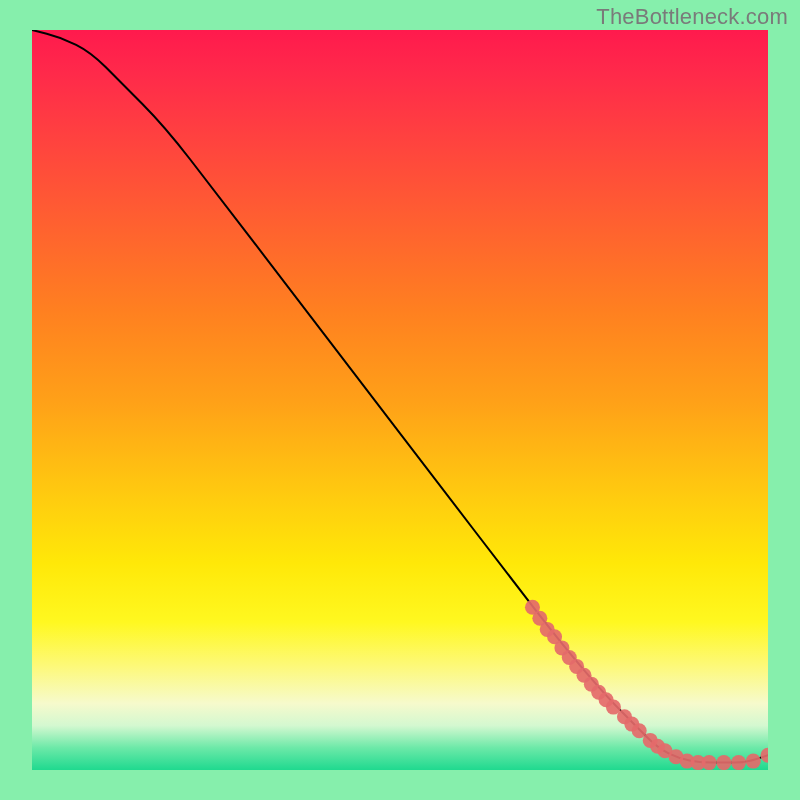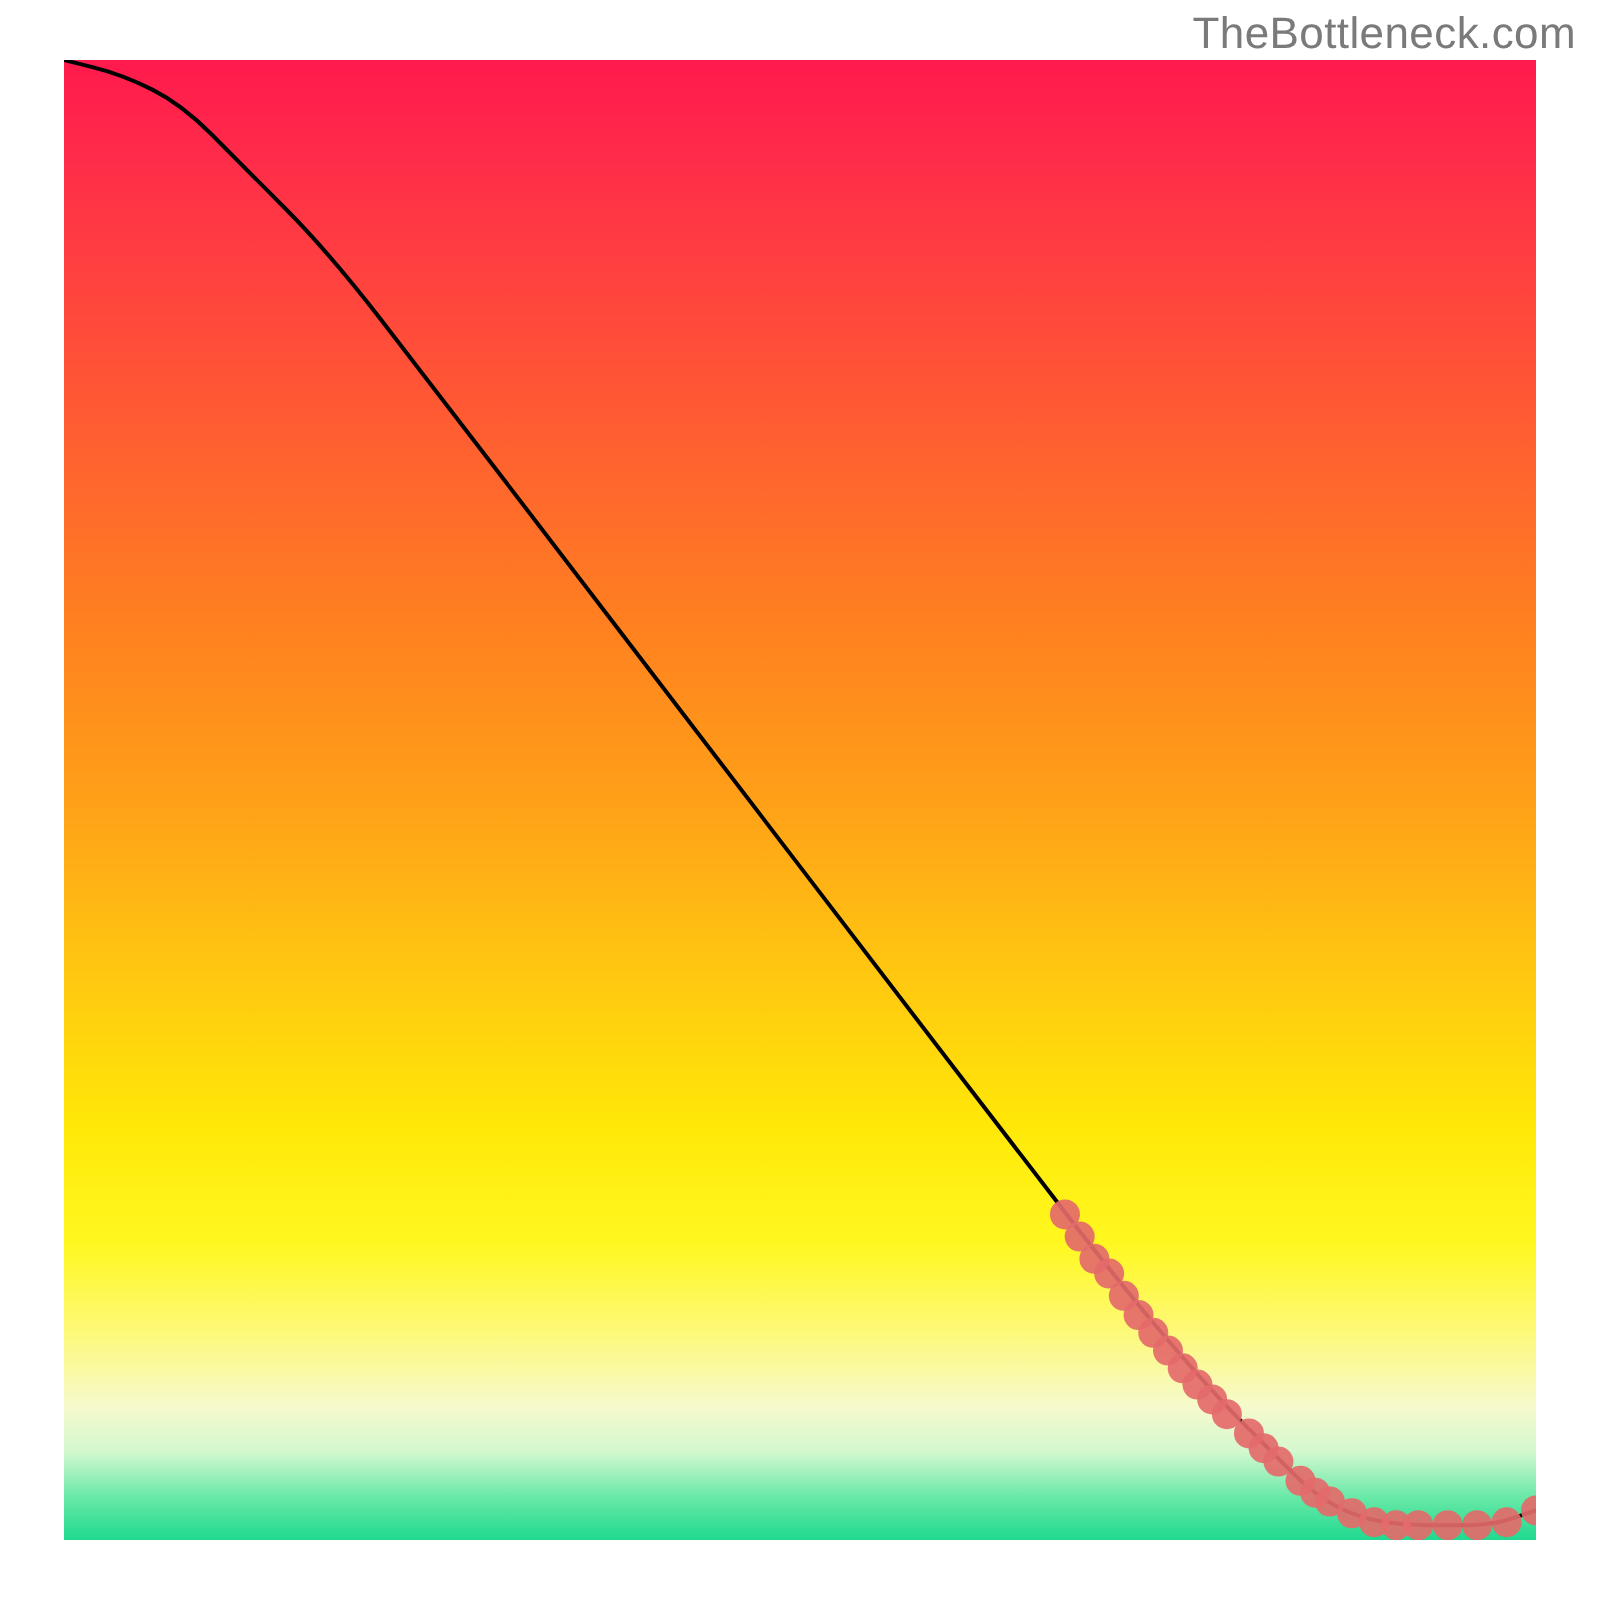--- a/index.html
+++ b/index.html
@@ -15,7 +15,7 @@
     position: relative;
     width: 800px;
     height: 800px;
-    background: #ffffff;
+    background: #86efac;
   }
   .watermark {
     position: absolute;

